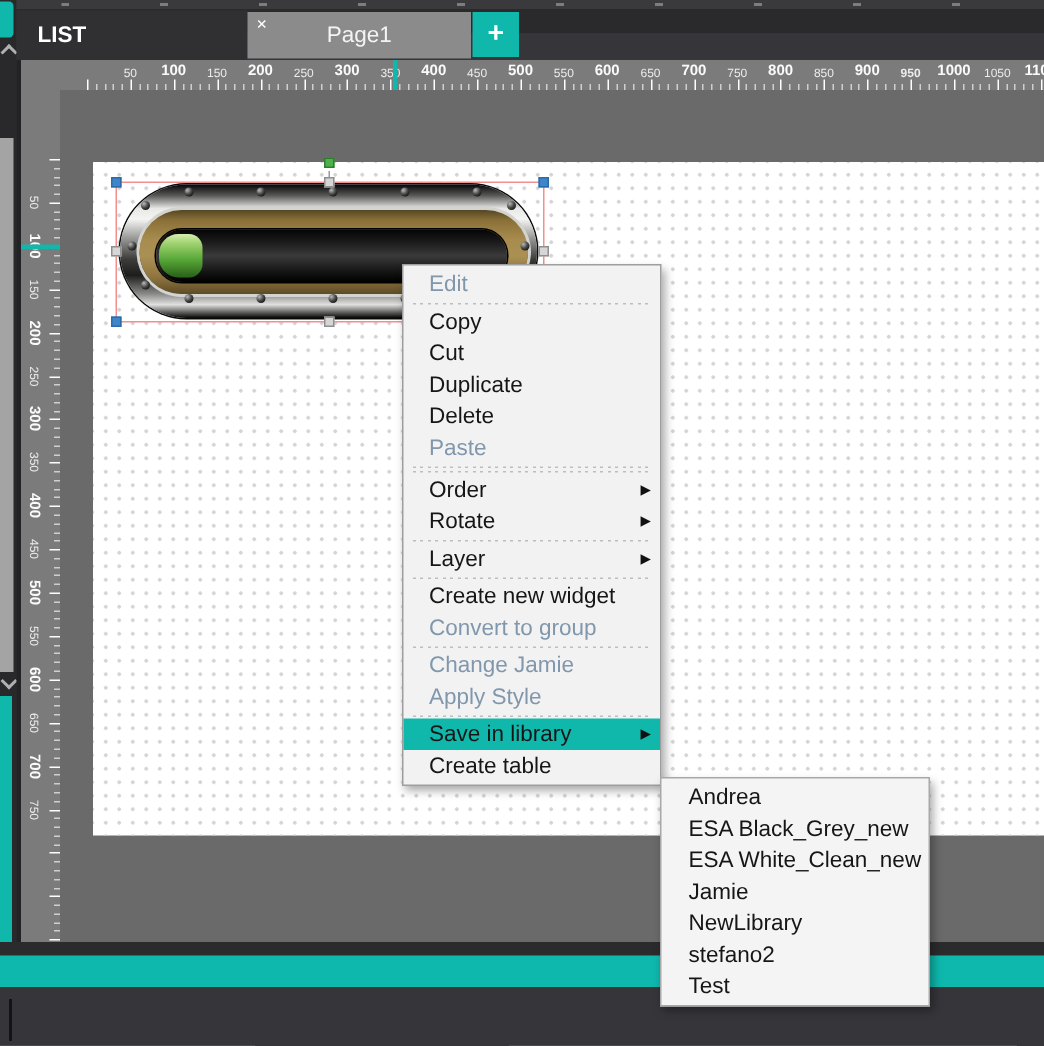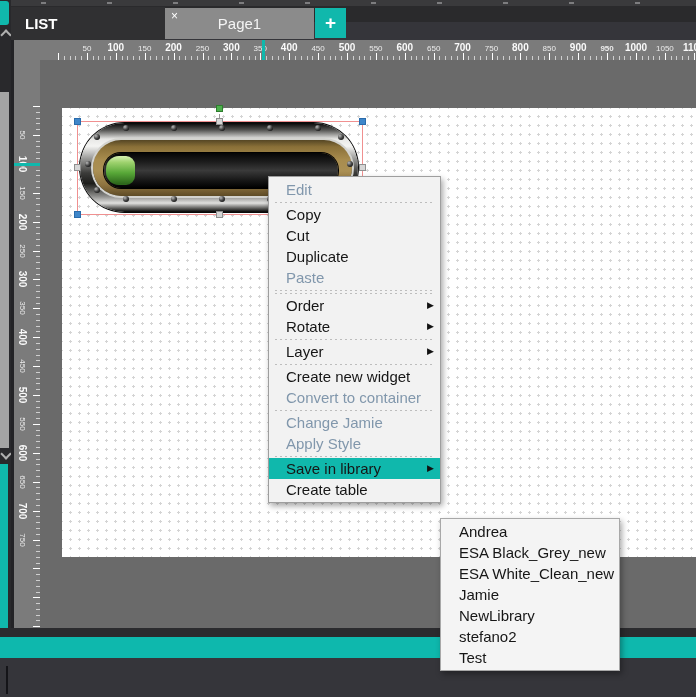--- a/index.html
+++ b/index.html
@@ -428,6 +428,7 @@
       <div class="menu-item"><span>Copy</span></div>
       <div class="menu-item"><span>Cut</span></div>
       <div class="menu-item"><span>Duplicate</span></div>
+      <div class="menu-item"><span>Delete</span></div>
       <div class="menu-item disabled"><span>Paste</span></div>
       <div class="menu-sep"></div>
       <div class="menu-sep"></div>

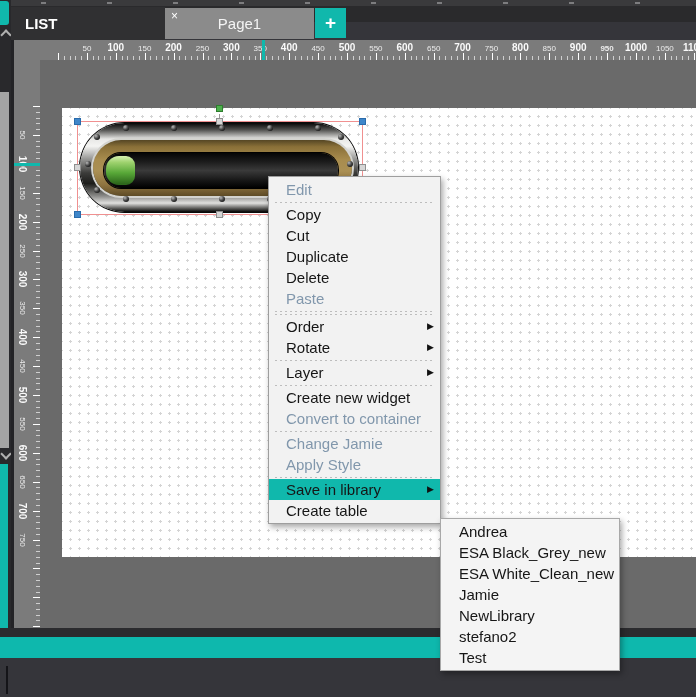--- a/index.html
+++ b/index.html
@@ -438,6 +438,7 @@
       <div class="menu-item"><span>Layer</span><span class="arrow">▶</span></div>
       <div class="menu-sep"></div>
       <div class="menu-item"><span>Create new widget</span></div>
+      <div class="menu-item disabled"><span>Convert to group</span></div>
       <div class="menu-item disabled"><span>Convert to container</span></div>
       <div class="menu-sep"></div>
       <div class="menu-item disabled"><span>Change Jamie</span></div>

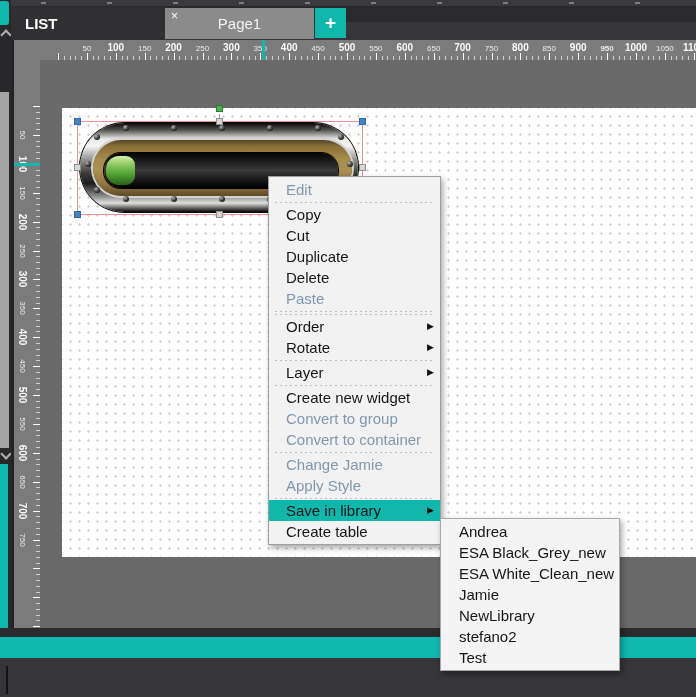--- a/index.html
+++ b/index.html
@@ -439,7 +439,6 @@
       <div class="menu-sep"></div>
       <div class="menu-item"><span>Create new widget</span></div>
       <div class="menu-item disabled"><span>Convert to group</span></div>
-      <div class="menu-item disabled"><span>Convert to container</span></div>
       <div class="menu-sep"></div>
       <div class="menu-item disabled"><span>Change Jamie</span></div>
       <div class="menu-item disabled"><span>Apply Style</span></div>

